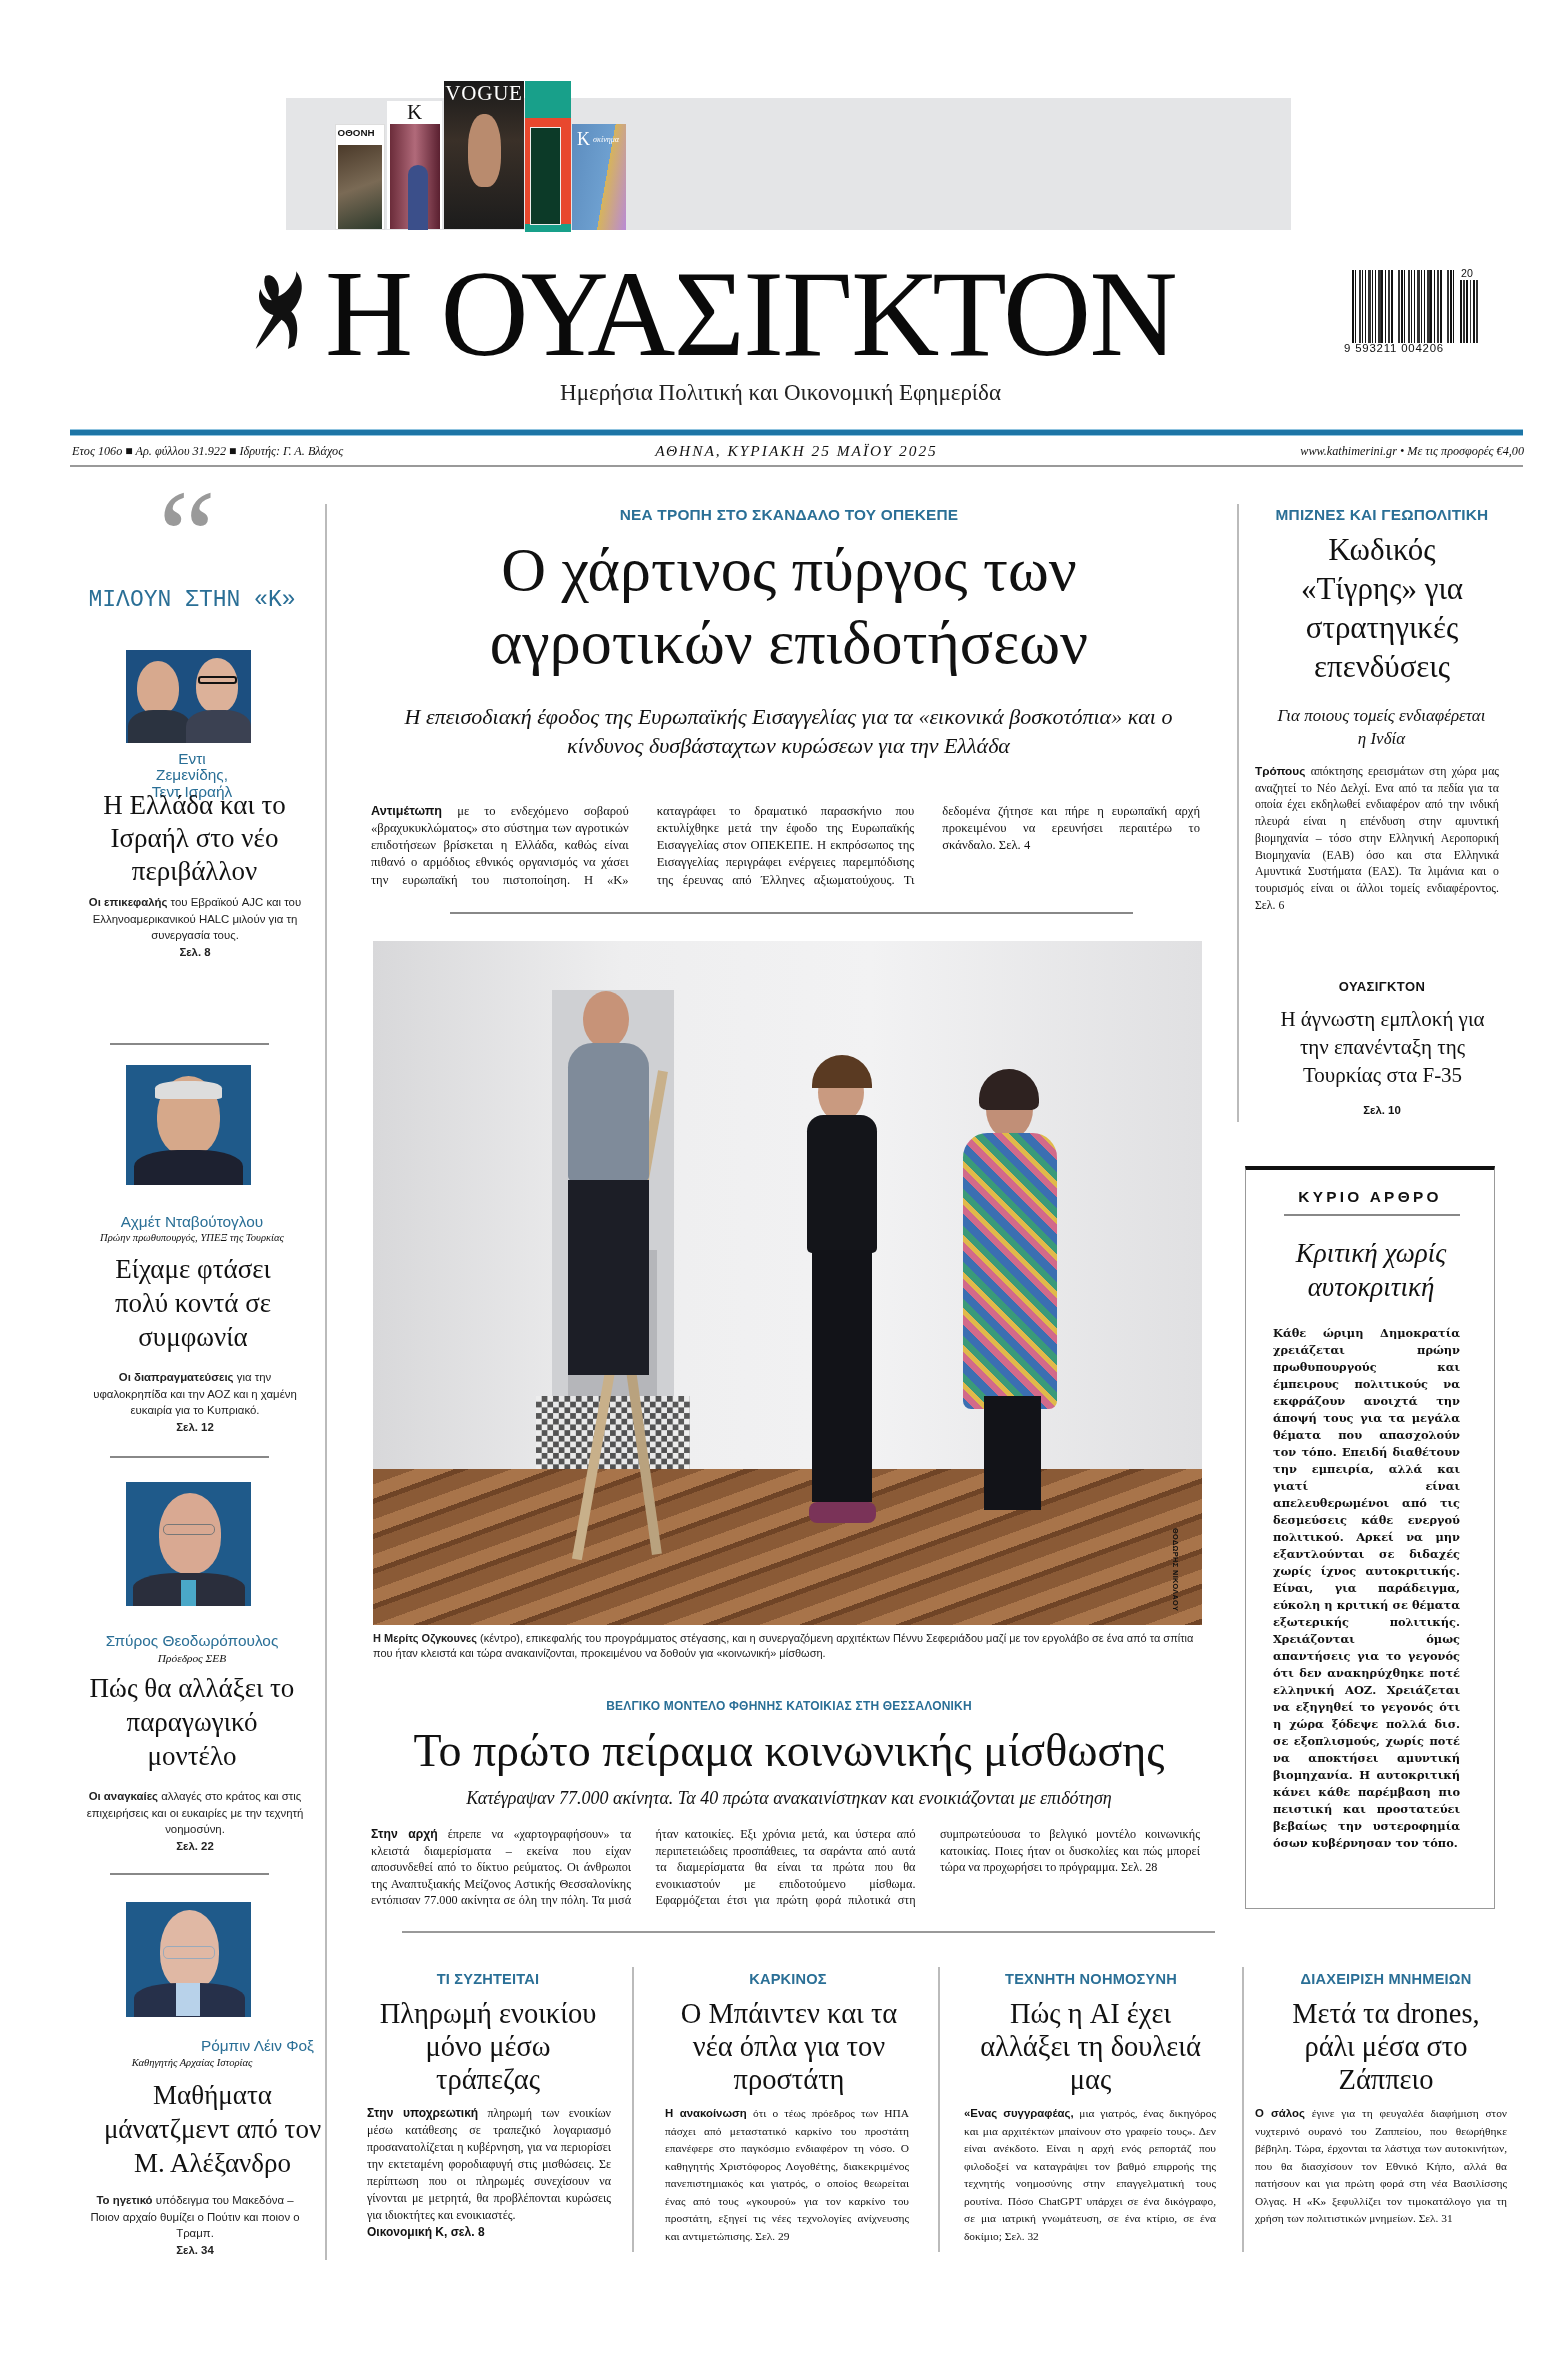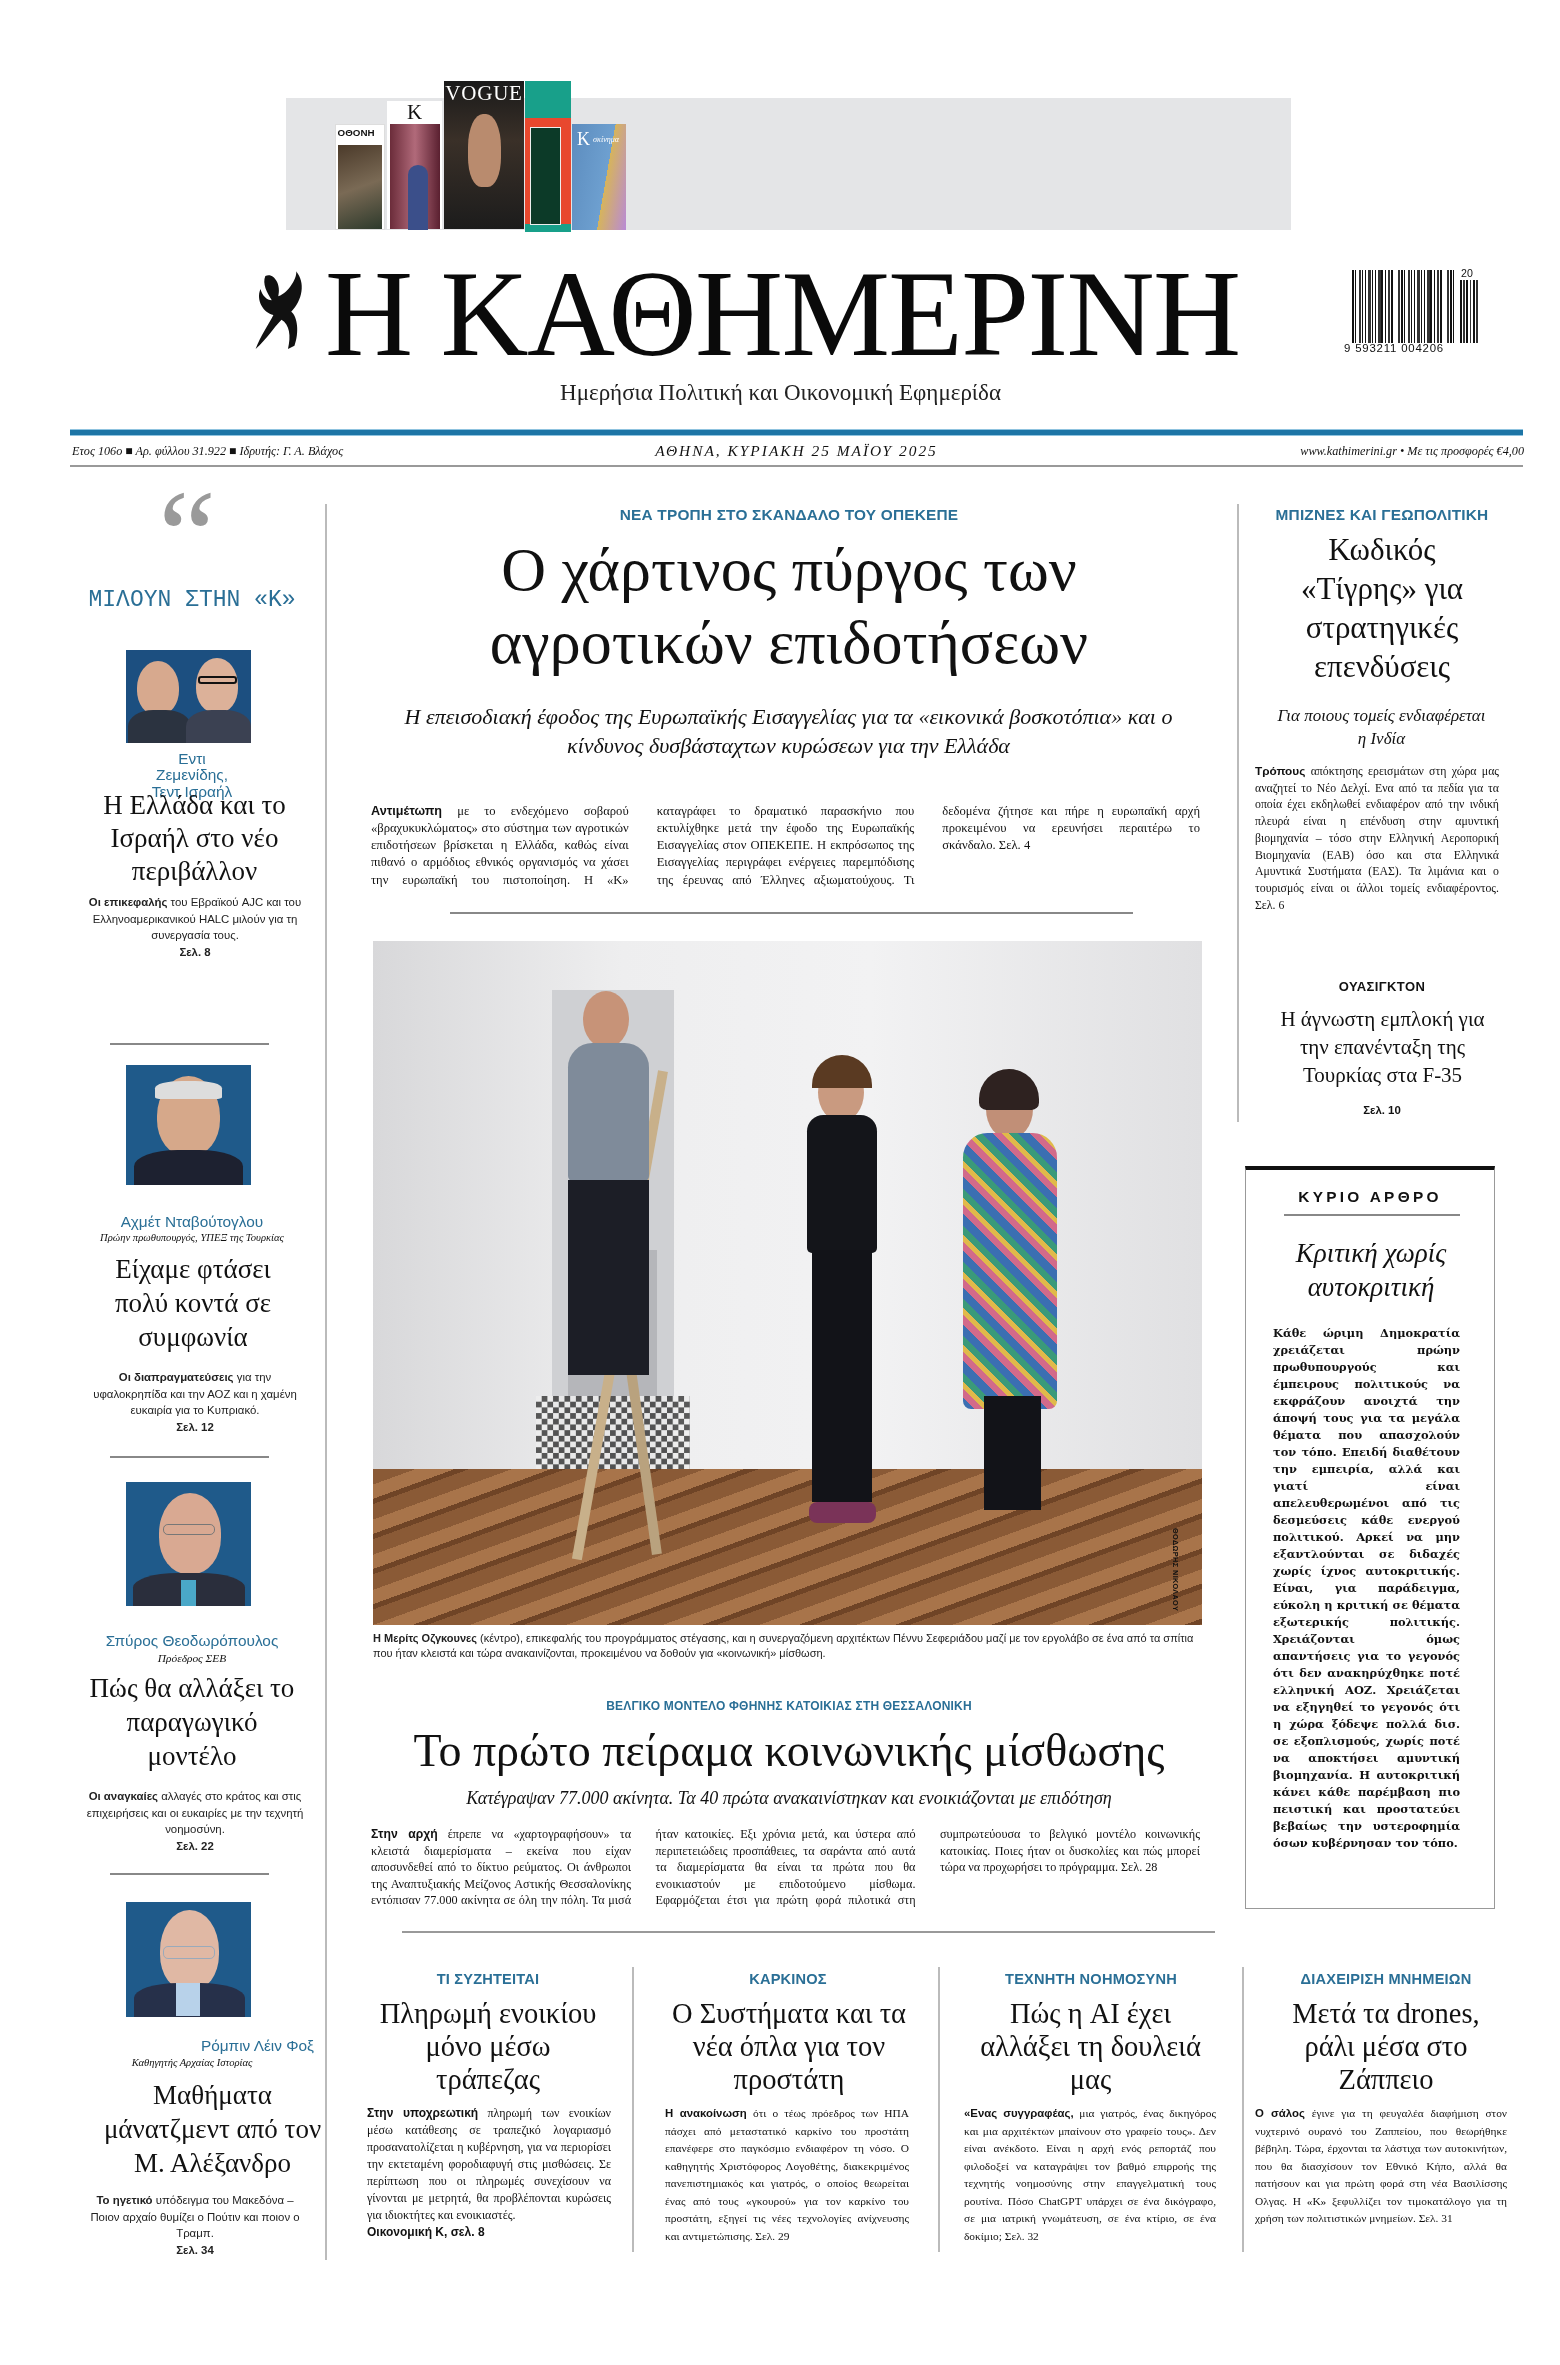--- a/index.html
+++ b/index.html
@@ -50,7 +50,7 @@
     <path d="M20 10 C 30 5, 40 20, 36 35 C 50 30, 60 10, 58 4 C 70 18, 66 40, 52 54 C 60 60, 62 80, 56 96 L 48 100 C 52 84, 50 70, 40 64 C 30 74, 22 88, 8 100 C 14 84, 24 70, 30 58 C 18 56, 8 40, 14 26 C 16 34, 22 40, 28 40 C 22 30, 16 20, 20 10 Z" fill="#111"></path>
   </svg>
 </div>
-<div class="abs" style="left:325px;top:259px;width:959px;height:109px;font-family:'Liberation Serif',serif;font-size:122px;line-height:109px;letter-spacing:-1.6px;text-align:left;color:#0a0a0a;transform:scaleY(1.0);">Η ΚΑΘΗΜΕΡΙΝΗ</div>
+<div class="abs" style="left:325px;top:259px;width:959px;height:109px;font-family:'Liberation Serif',serif;font-size:122px;line-height:109px;letter-spacing:-1.6px;text-align:left;color:#0a0a0a;transform:scaleY(1.0);">Η ΟΥΑΣΙΓΚΤΟΝ</div>
 <div class="abs" style="left:358px;top:380px;width:845px;text-align:center;font-family:'Liberation Serif',serif;font-size:23px;color:#222;">Ημερήσια Πολιτική και Οικονομική Εφημερίδα</div>
 
 <div class="abs" style="left:1349px;top:267px;width:130px;height:89px;">

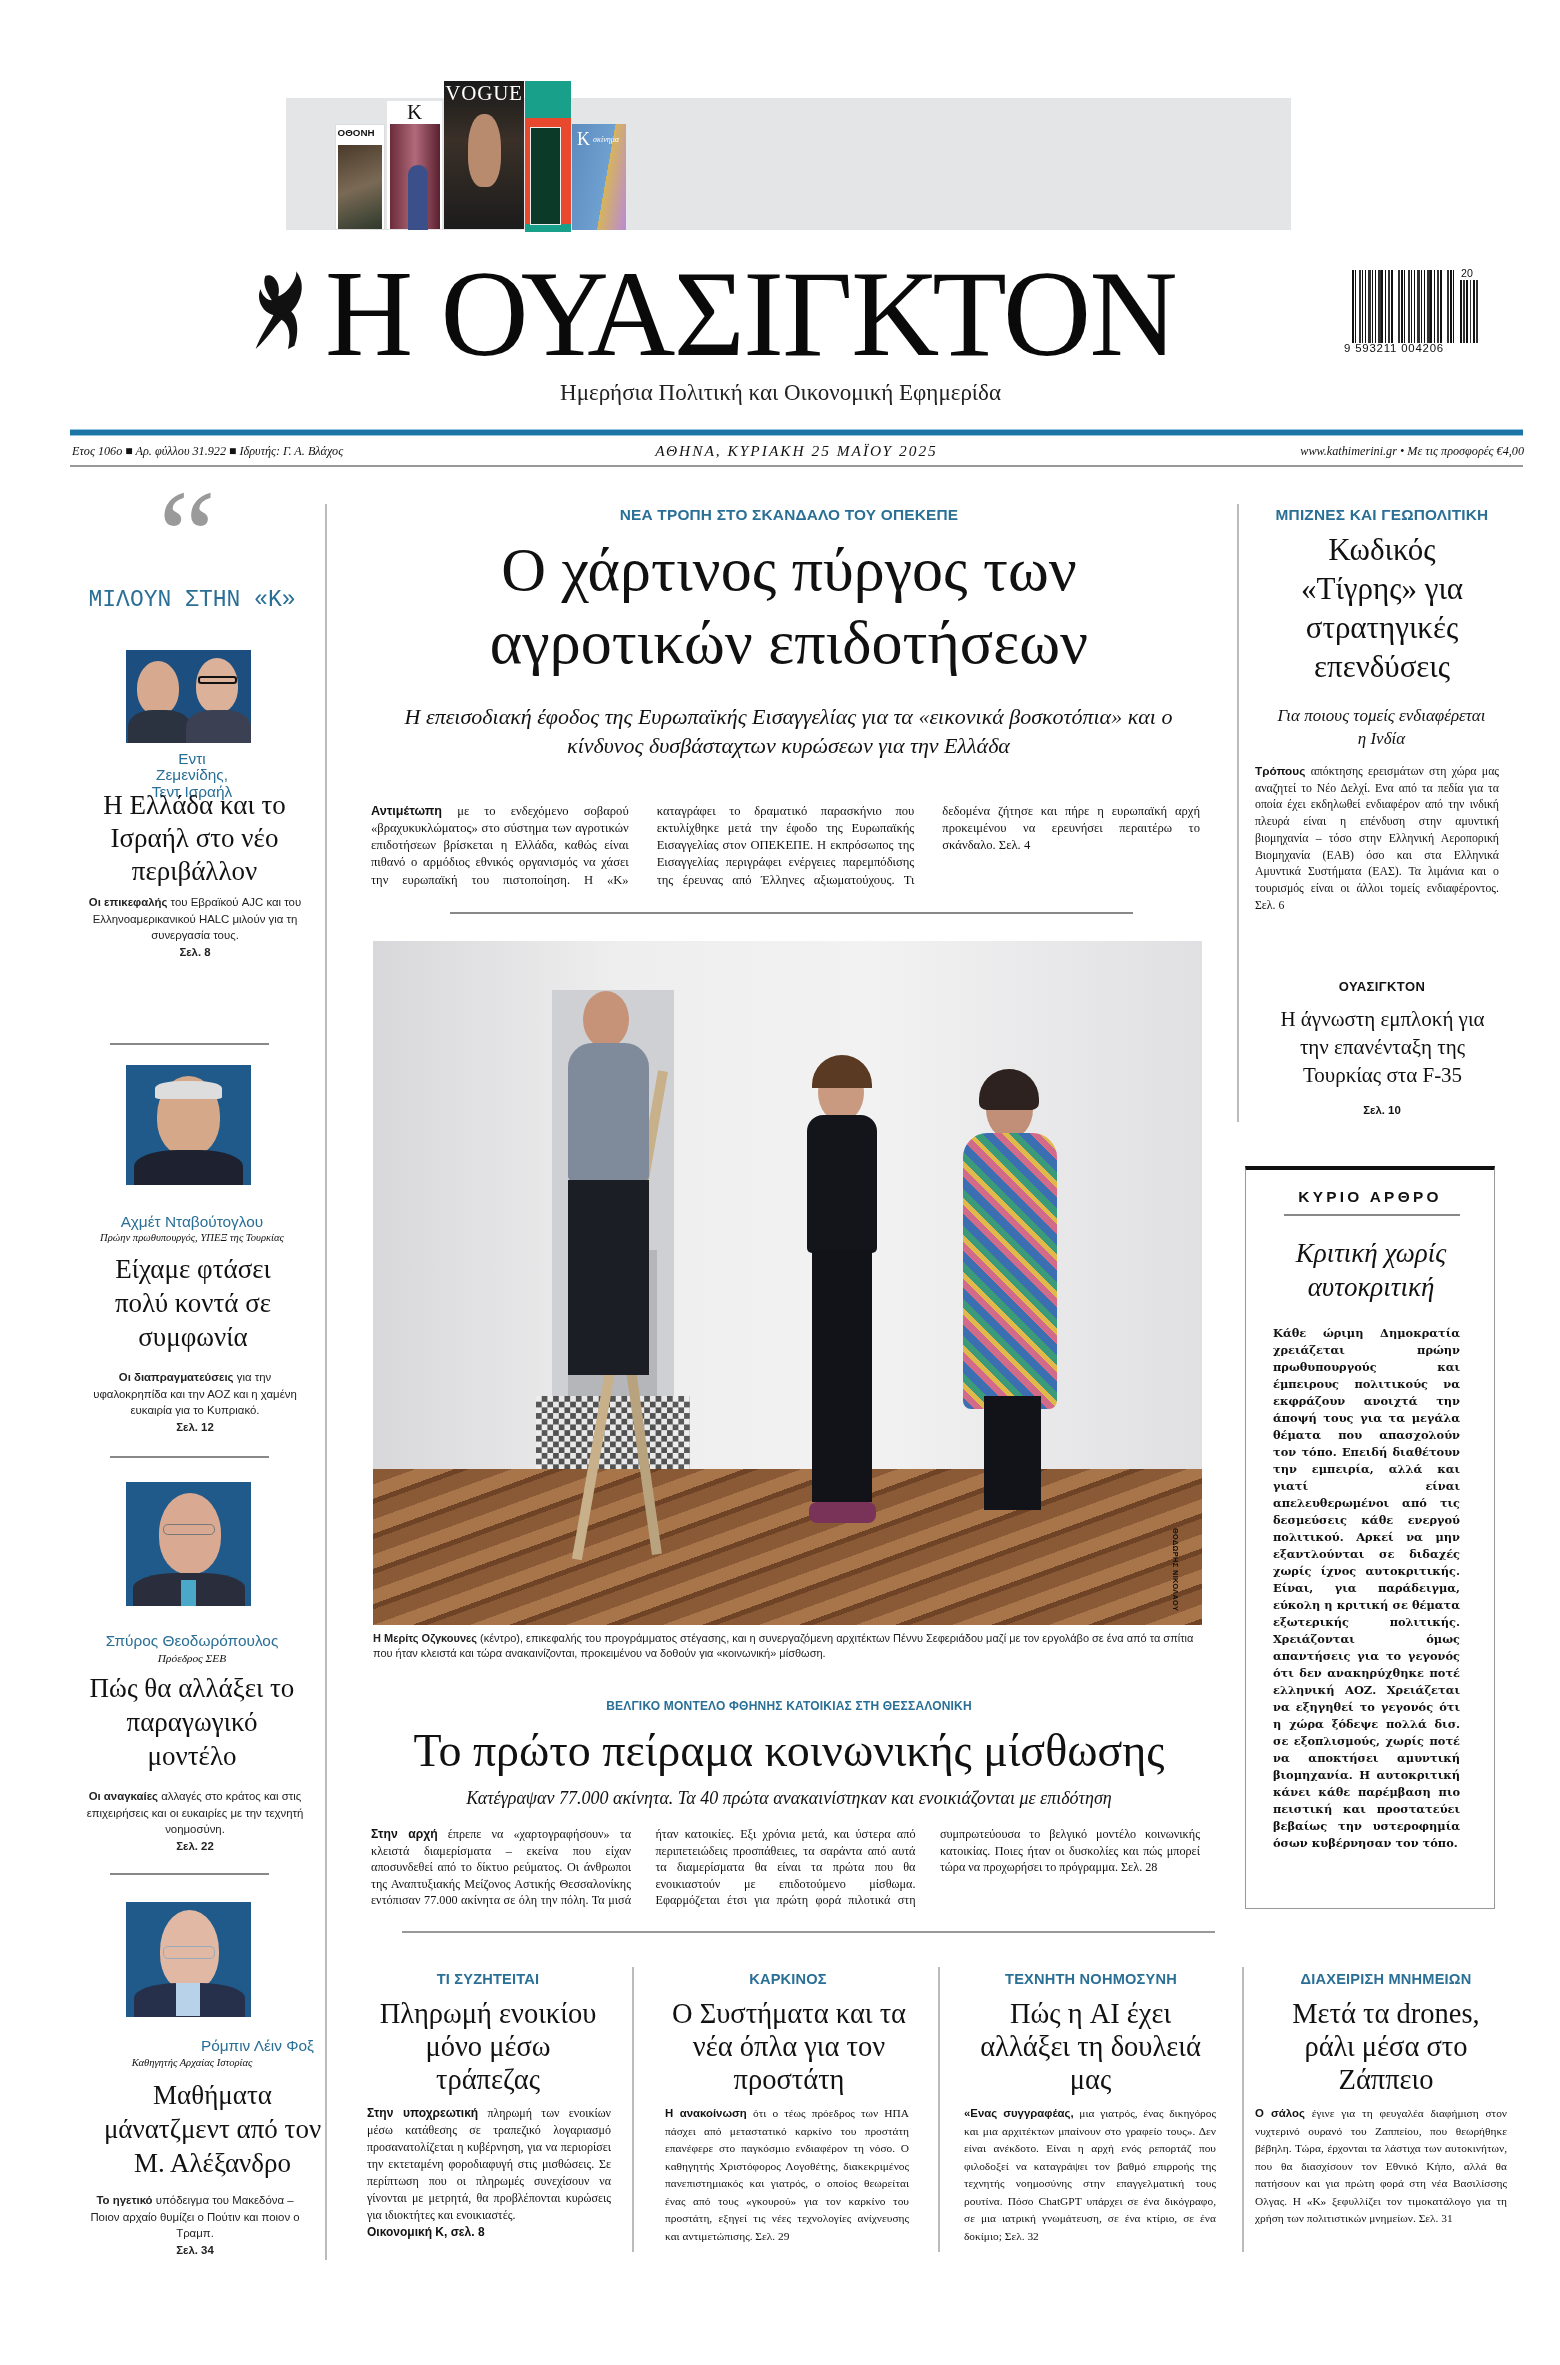--- a/index.html
+++ b/index.html
@@ -209,7 +209,7 @@
 </div>
 
 <div class="abs kicker" style="left:650px;top:1971px;width:276px;font-size:14.6px;">ΚΑΡΚΙΝΟΣ</div>
-<div class="abs hl" style="left:667px;top:1997px;width:244px;font-size:28.5px;line-height:33px;">Ο Συστήματα και τα νέα όπλα για τον προστάτη</div>
+<div class="abs hl" style="left:667px;top:1997px;width:244px;font-size:28.5px;line-height:33px;">Ο Μπάιντεν και τα νέα όπλα για τον προστάτη</div>
 <div class="abs body-txt" style="left:665px;top:2105px;width:244px;font-size:11.4px;line-height:17.5px;">
   <b>Η ανακοίνωση</b><span> ότι ο τέως πρόεδρος των ΗΠΑ πάσχει από μεταστατικό καρκίνο του προστάτη επανέφερε στο παγκόσμιο ενδιαφέρον τη νόσο. Ο καθηγητής Χριστόφορος Λογοθέτης, διακεκριμένος πανεπιστημιακός και γιατρός, ο οποίος θεωρείται ένας από τους «γκουρού» για τον καρκίνο του προστάτη, εξηγεί τις νέες τεχνολογίες ανίχνευσης και αντιμετώπισης. Σελ. 29</span>
 </div>

